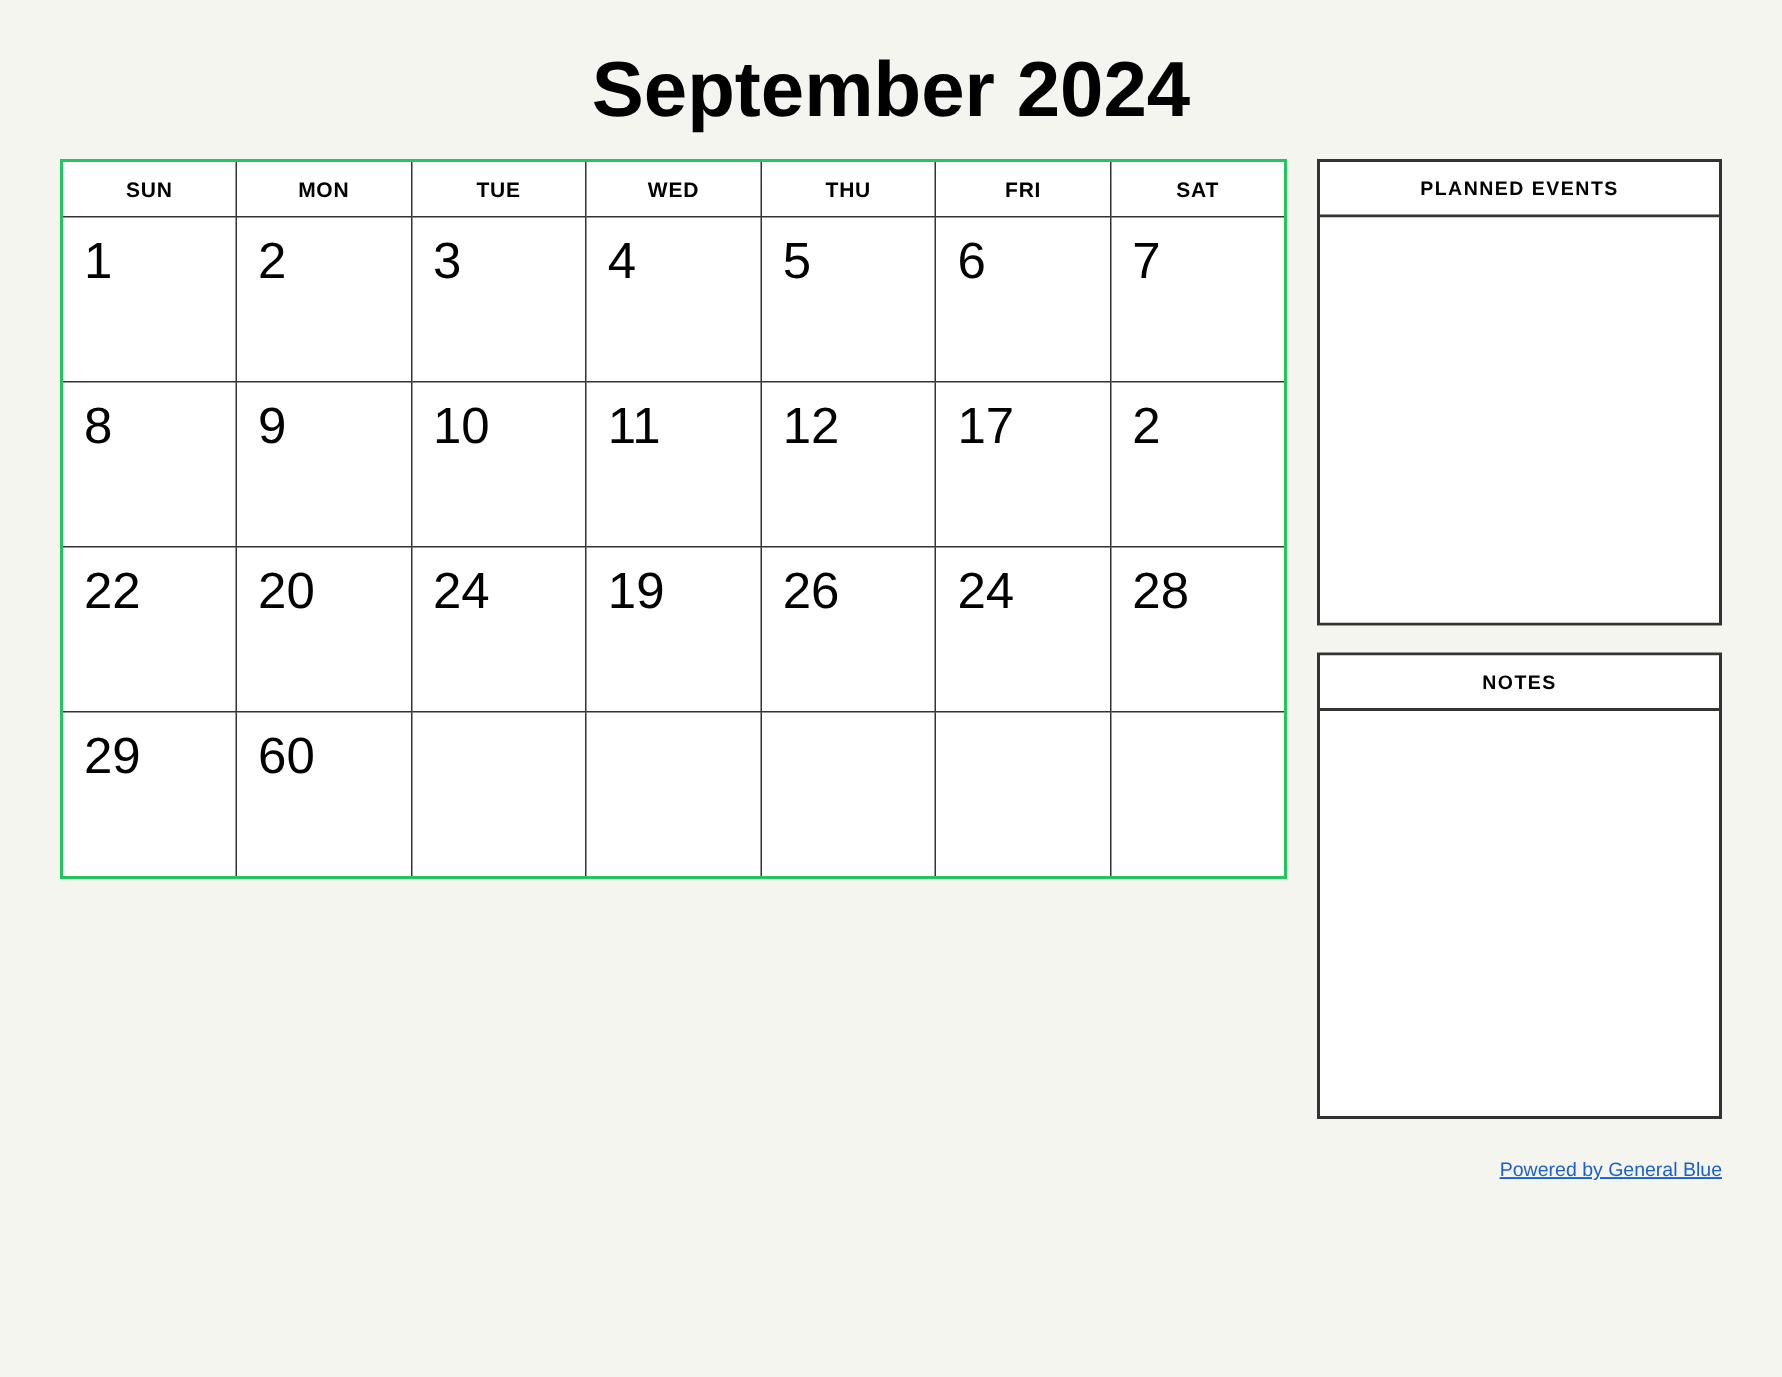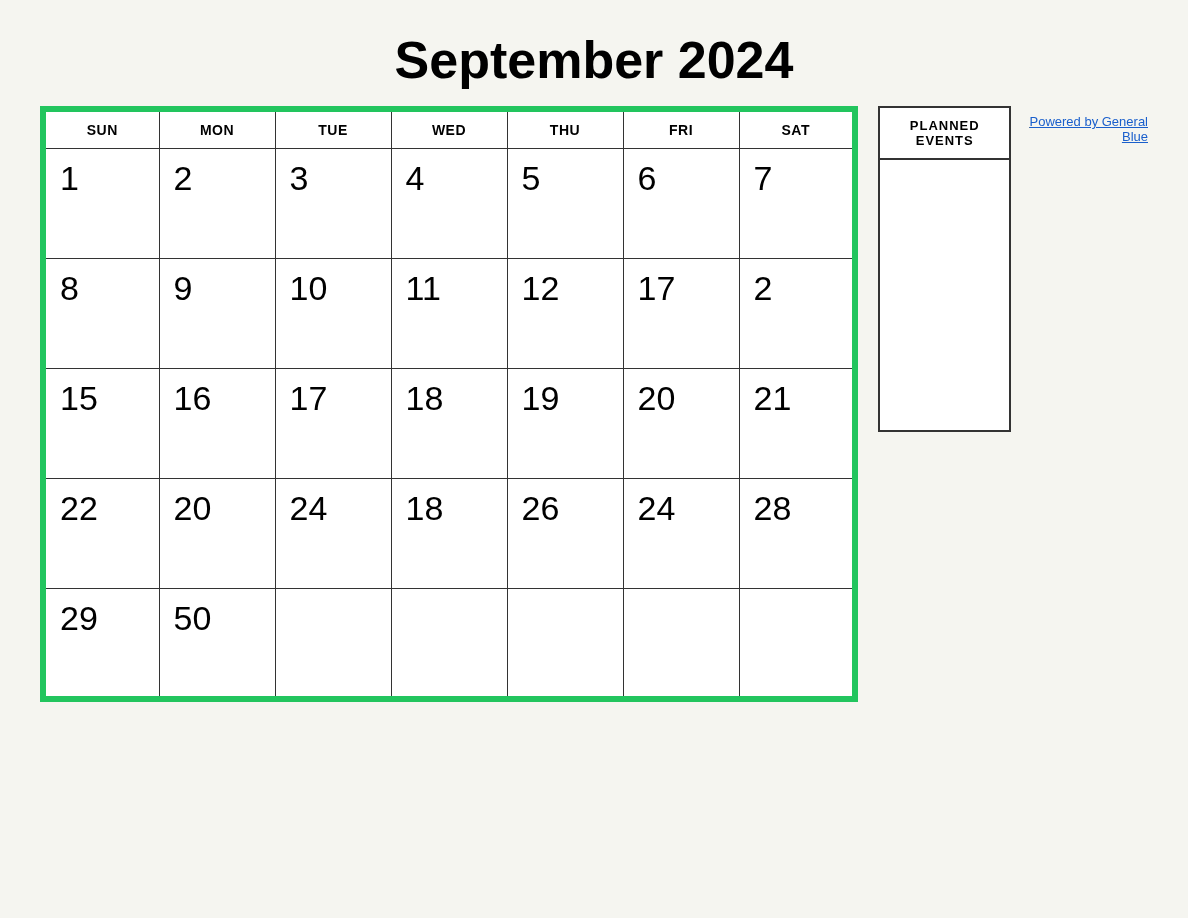--- a/index.html
+++ b/index.html
@@ -38,7 +38,7 @@
     .calendar-table {
       width: 100%;
       border-collapse: collapse;
-      border: 6px solid #22c55e;
+      border: 2px solid #22c55e;
     }
 
     .calendar-table th {

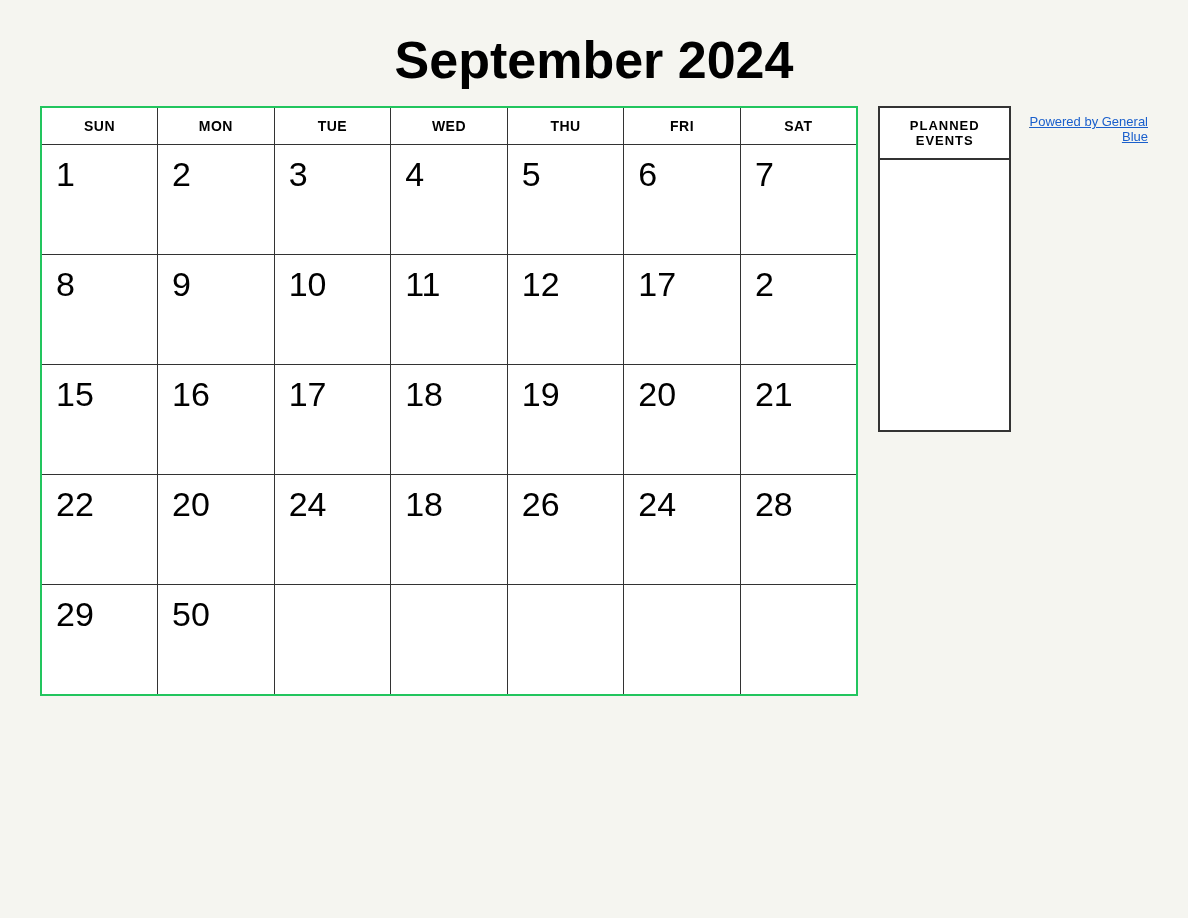--- a/index.html
+++ b/index.html
@@ -71,7 +71,7 @@
     .sidebar {
       width: 270px;
       display: flex;
-      flex-direction: row;
+      flex-direction: column;
       gap: 0;
     }
 

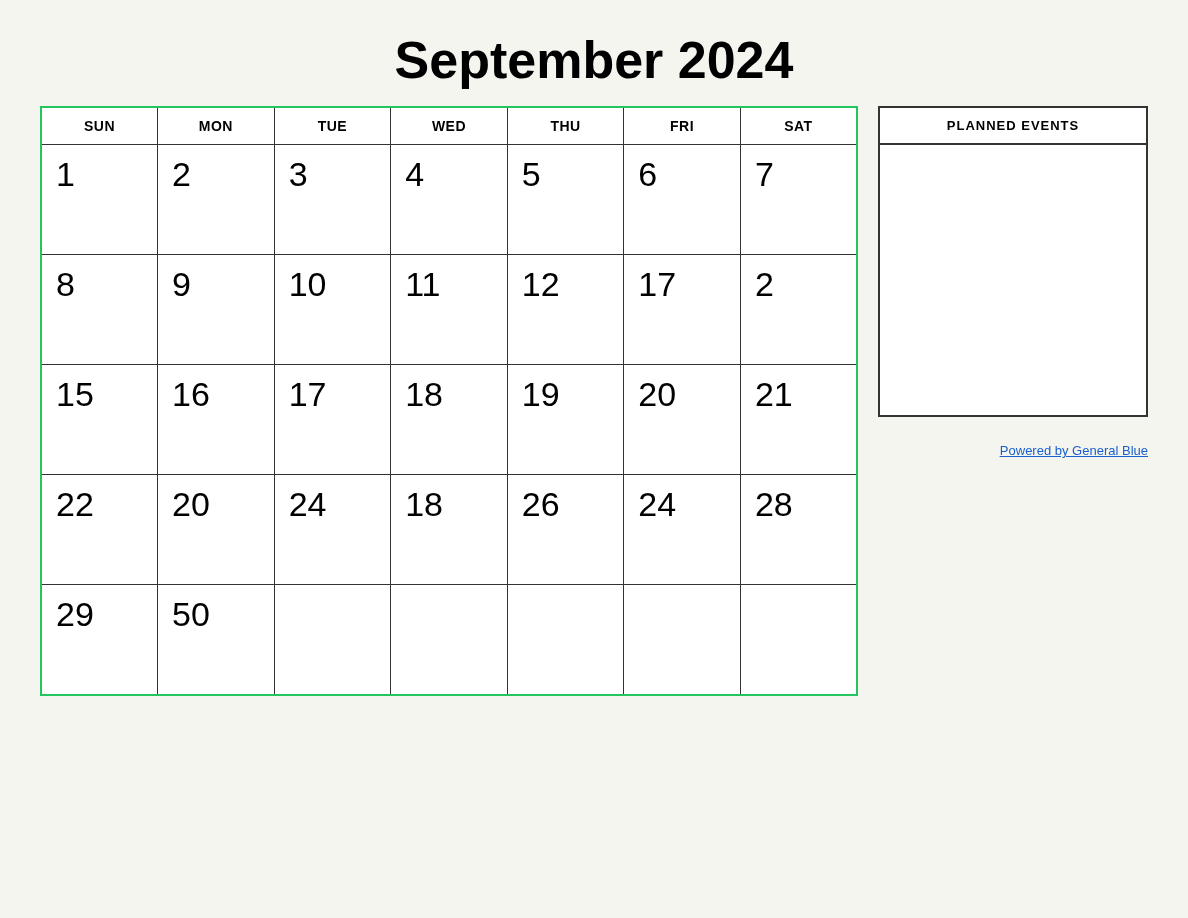--- a/index.html
+++ b/index.html
@@ -150,15 +150,6 @@
             <td>2</td>
           </tr>
           <tr>
-            <td>15</td>
-            <td>16</td>
-            <td>17</td>
-            <td>18</td>
-            <td>19</td>
-            <td>20</td>
-            <td>21</td>
-          </tr>
-          <tr>
             <td>22</td>
             <td>20</td>
             <td>24</td>

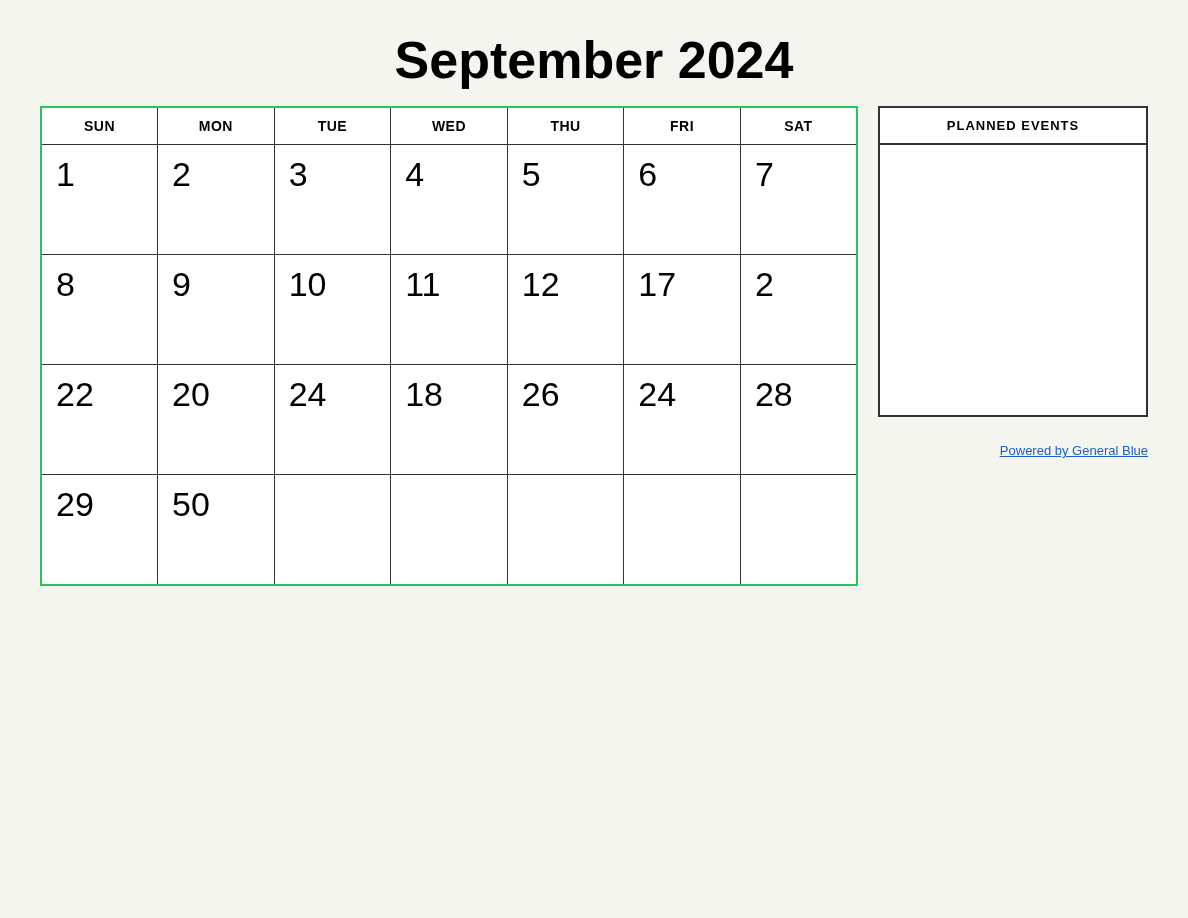--- a/index.html
+++ b/index.html
@@ -153,7 +153,7 @@
             <td>22</td>
             <td>20</td>
             <td>24</td>
-            <td>18</td>
+            <td>19</td>
             <td>26</td>
             <td>24</td>
             <td>28</td>

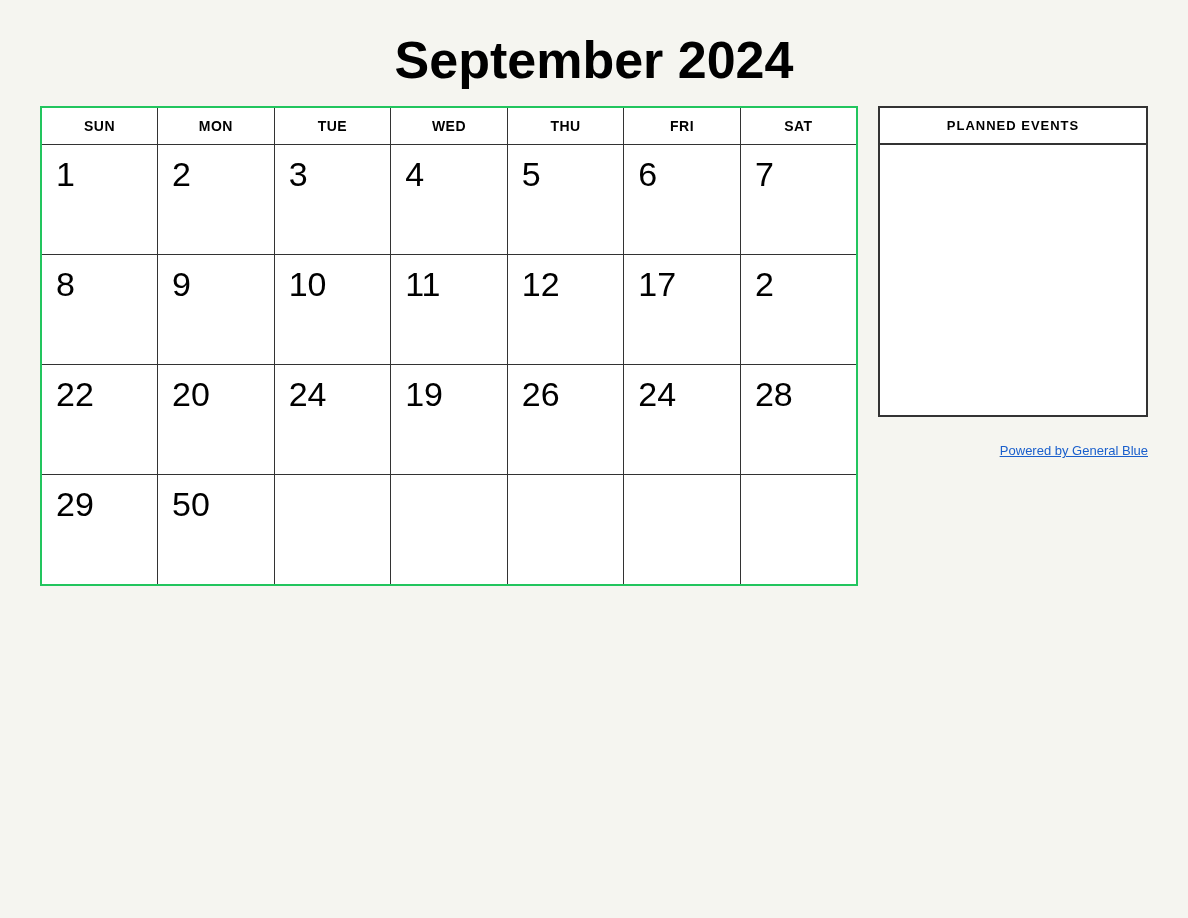--- a/index.html
+++ b/index.html
@@ -177,6 +177,10 @@
       <div class="sidebar-box-content"></div>
     </div>
 
+    <div class="sidebar-box">
+      <div class="sidebar-box-title">NOTES</div>
+      <div class="sidebar-box-content"></div>
+    </div>
 
     <div class="powered-by">
       <a href="#">Powered by General Blue</a>

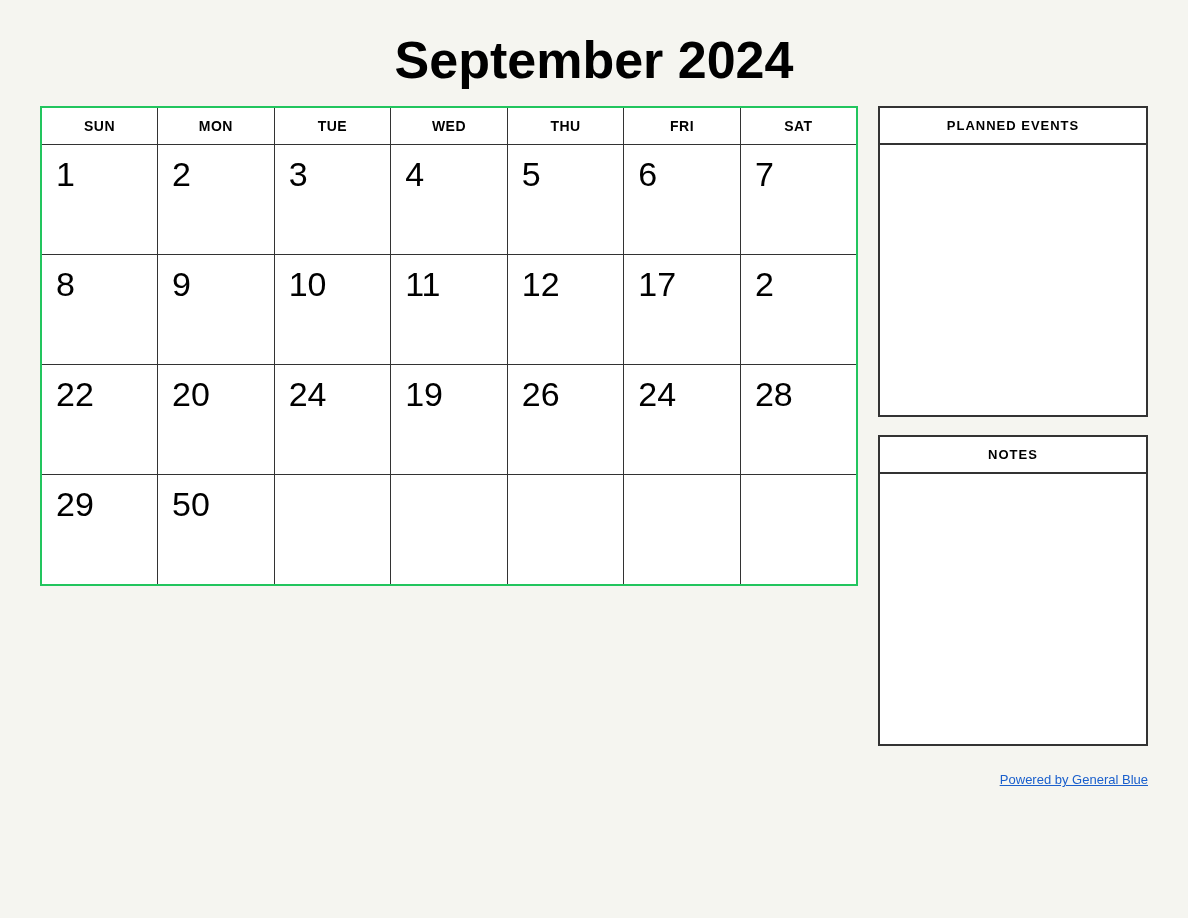--- a/index.html
+++ b/index.html
@@ -160,7 +160,7 @@
           </tr>
           <tr>
             <td>29</td>
-            <td>50</td>
+            <td>60</td>
             <td class="empty"></td>
             <td class="empty"></td>
             <td class="empty"></td>

